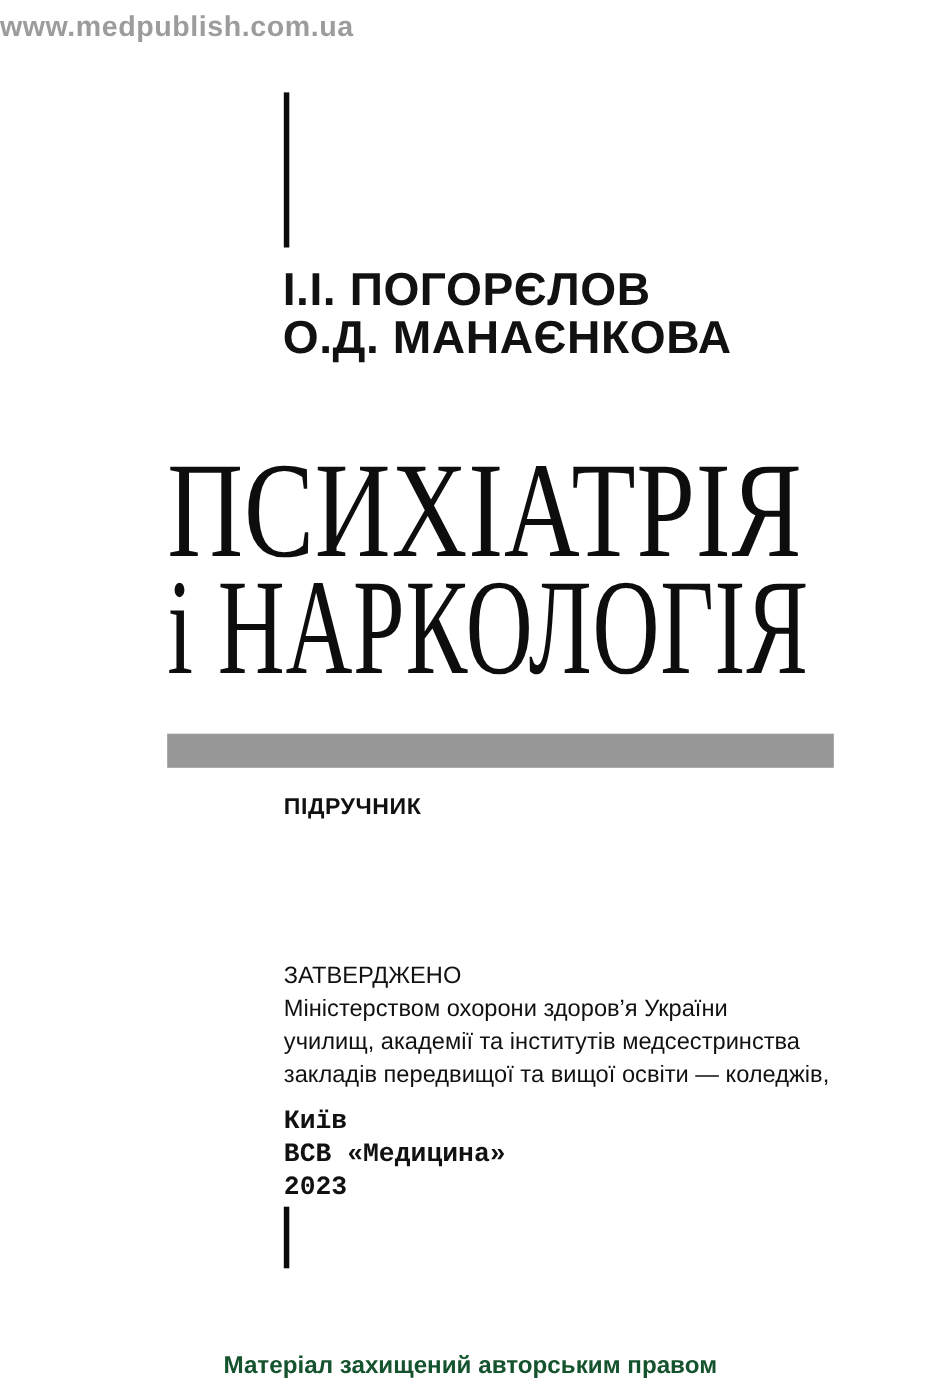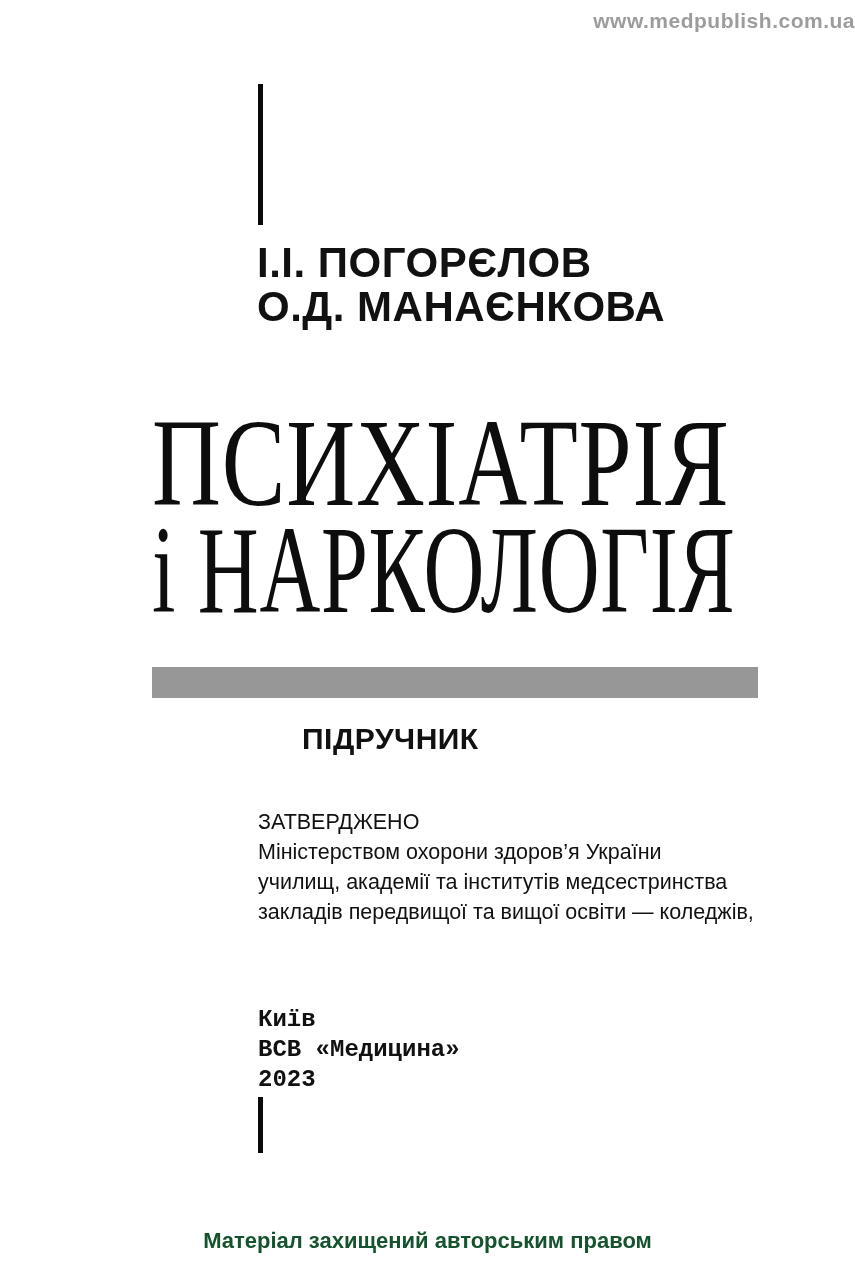--- a/index.html
+++ b/index.html
@@ -15,8 +15,8 @@
   .header-url {
     position: absolute;
     top: 9px; left: 0; width: 100%;
-    text-align: right;
-    font-size: 21px;
+    text-align: left;
+    font-size: 26px;
     font-weight: bold;
     letter-spacing: 0.5px;
     color: #9c9c9c;

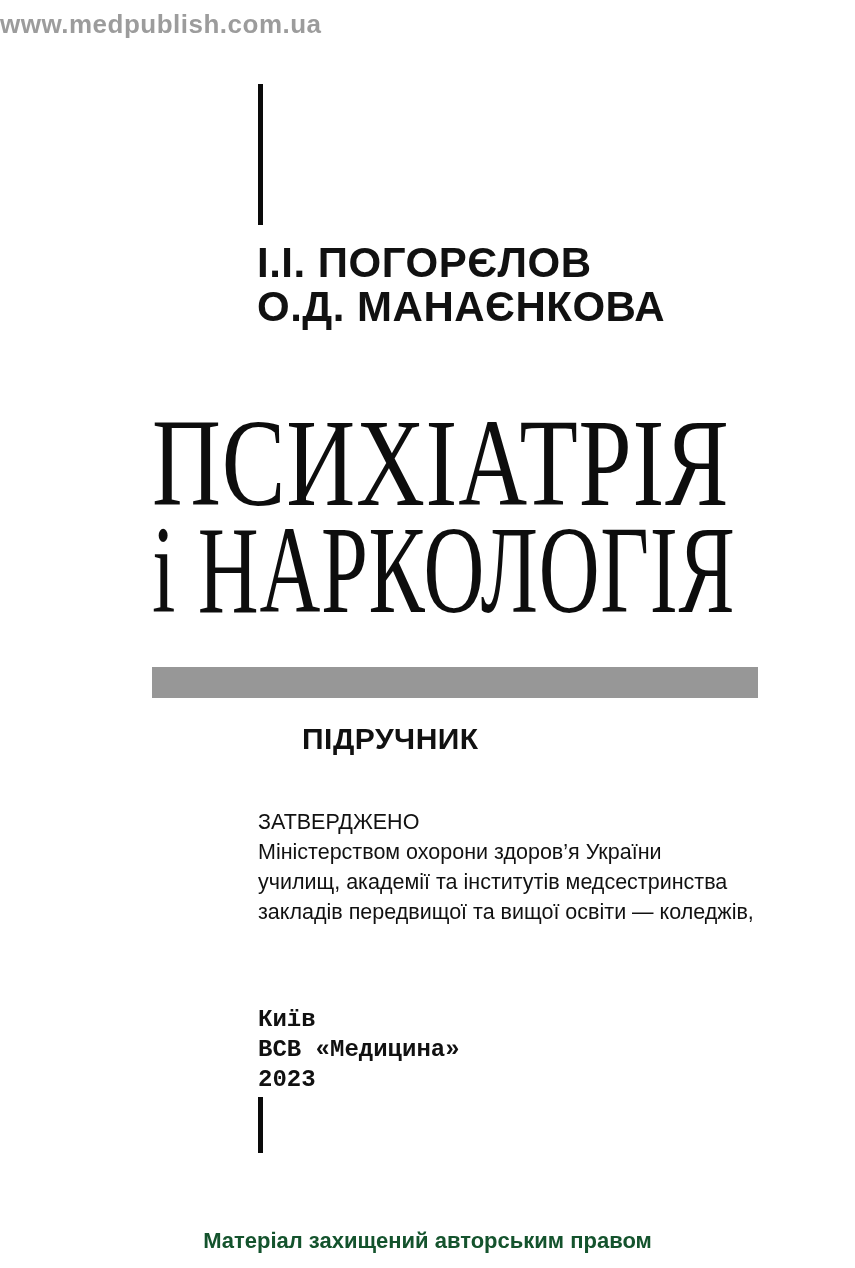--- a/index.html
+++ b/index.html
@@ -60,10 +60,9 @@
   .book-type {
     position: absolute;
     left: 258px; top: 722px;
-    font-size: 30px;
+    font-size: 21px;
     font-weight: bold;
     letter-spacing: 0.5px;
-    margin-left: 44px;
   }
   .edition {
     position: absolute;

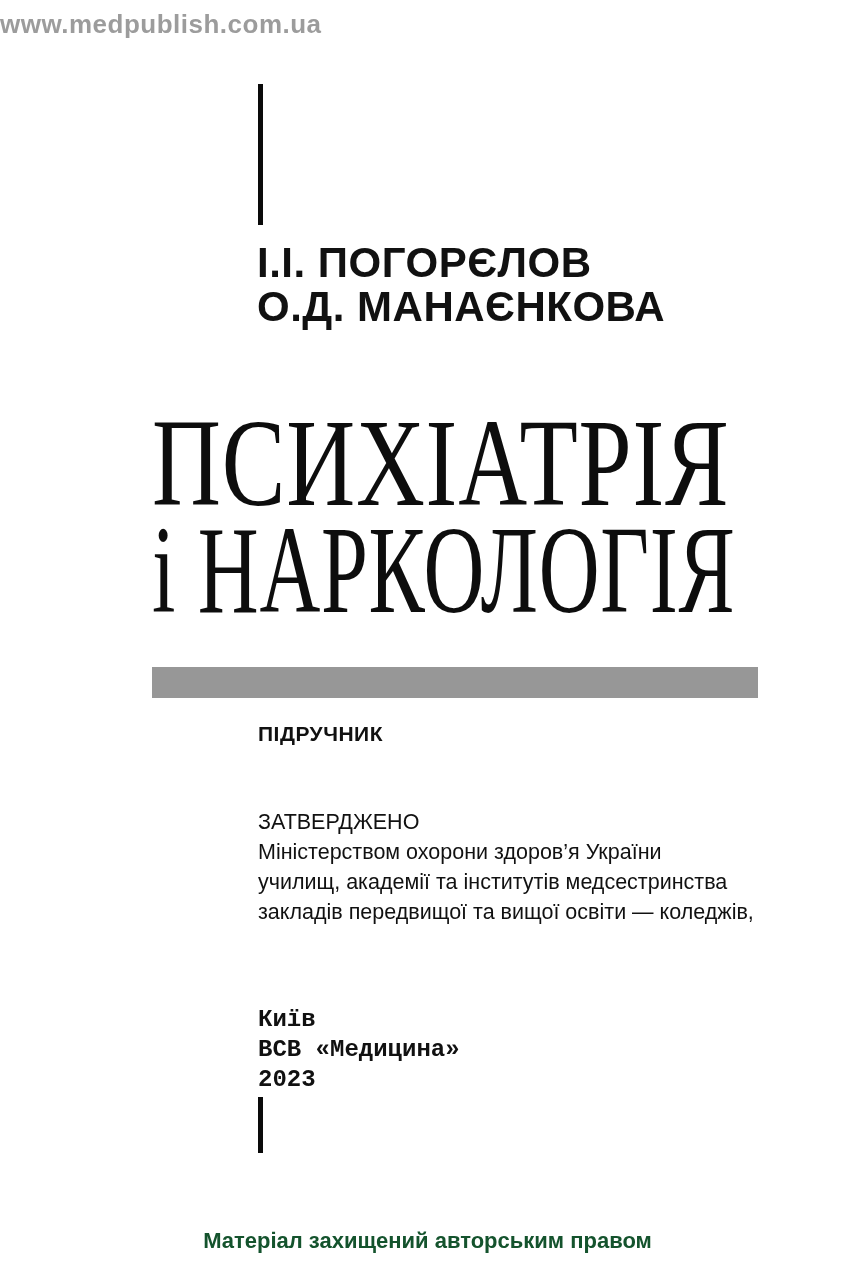--- a/index.html
+++ b/index.html
@@ -74,7 +74,7 @@
   }
   .approval {
     position: absolute;
-    left: 258px; top: 807px;
+    left: 258px; top: 872px;
     font-size: 21.5px;
     line-height: 30px;
     white-space: nowrap;

